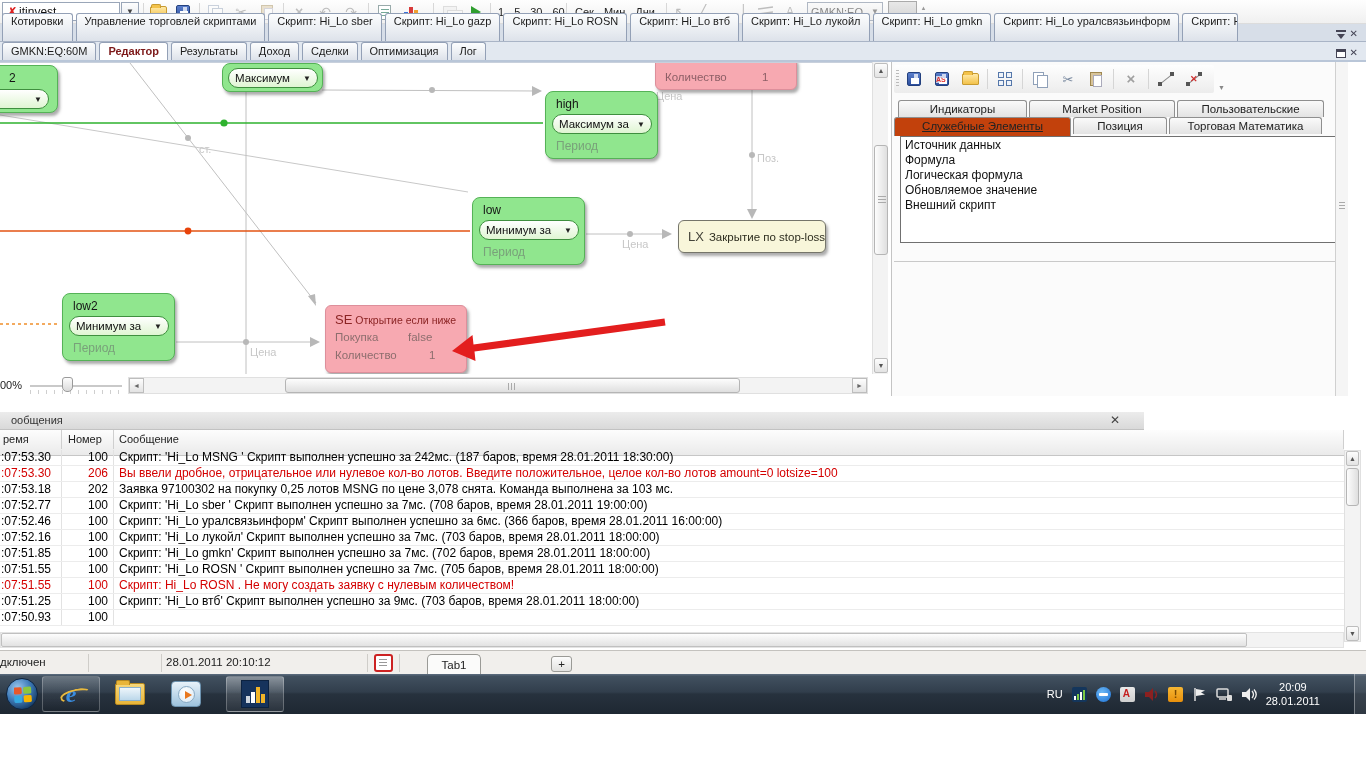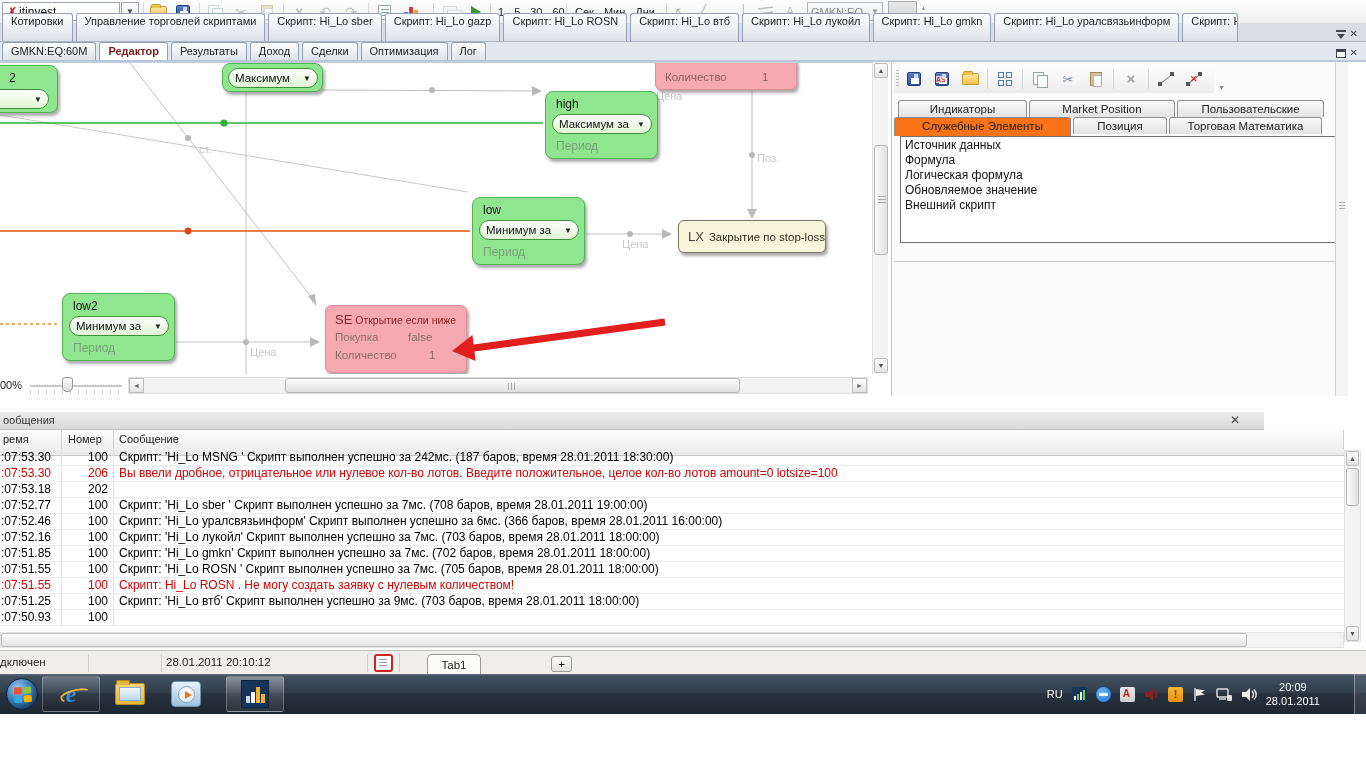--- a/index.html
+++ b/index.html
@@ -118,7 +118,7 @@
   #ptabs2 .ptab:nth-child(1){width:177px;height:19px;}
   #ptabs2 .ptab:nth-child(2){width:94px;}
   #ptabs2 .ptab:nth-child(3){width:153px;}
-  .ptab.active{background:#f97316;}
+  .ptab.active{background:#c2410c;text-decoration:underline;}
   #plist{position:absolute;left:8px;top:74px;width:444px;height:107px;background:#fff;border:1px solid #707070;padding:1px 0;}
   .pitem{padding:0 4px;height:15px;line-height:15px;font-size:12px;color:#111;white-space:nowrap;}
   #phr{position:absolute;left:2px;top:199px;width:450px;height:1px;background:#c9c9c9;}

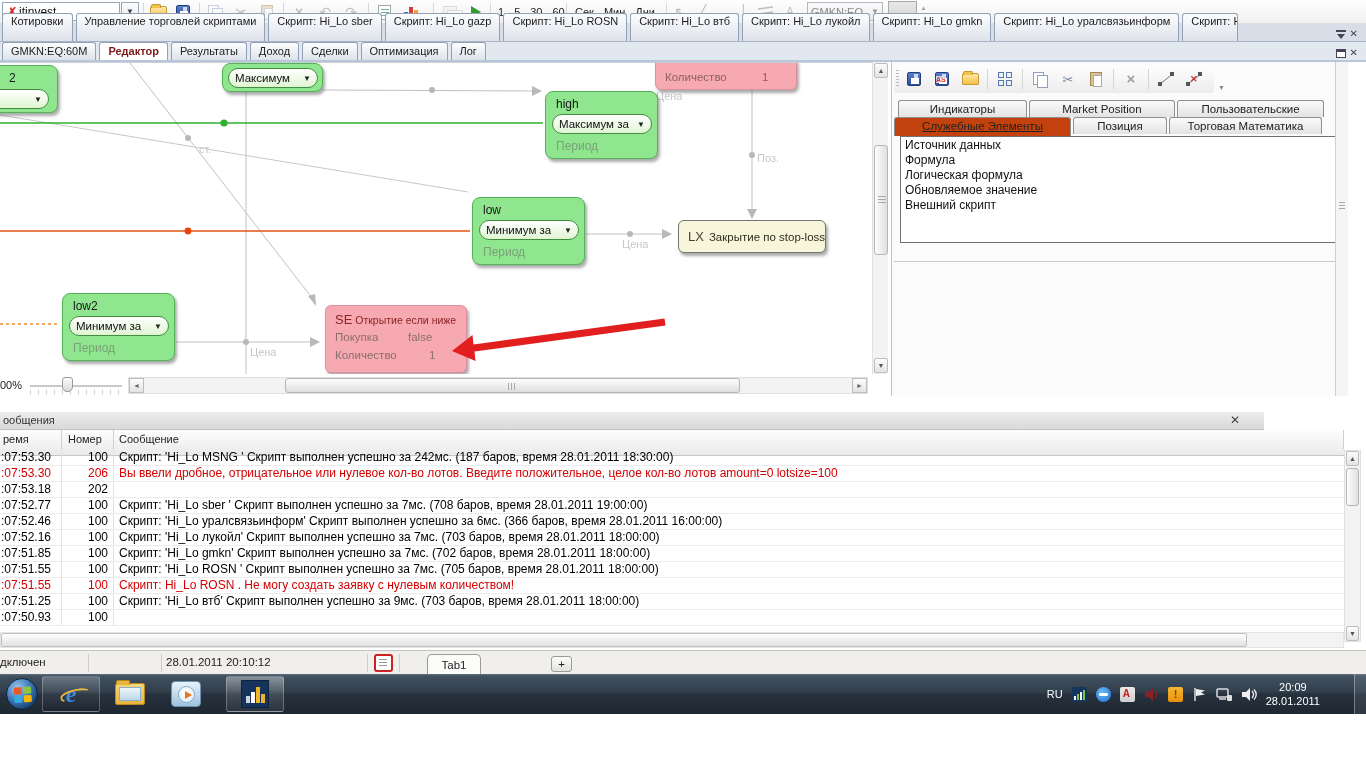--- a/index.html
+++ b/index.html
@@ -127,7 +127,7 @@
 
   
   #msgpanel{left:0;top:412px;width:1366px;height:238px;background:#fff;}
-  #msgtitle{position:absolute;left:0;top:0;width:1264px;height:18px;background:linear-gradient(#ececec,#d9d9d9);border-bottom:1px solid #c2c2c2;font-size:11px;color:#333;line-height:17px;padding-left:3px;}
+  #msgtitle{position:absolute;left:0;top:0;width:1144px;height:18px;background:linear-gradient(#ececec,#d9d9d9);border-bottom:1px solid #c2c2c2;font-size:11px;color:#333;line-height:17px;padding-left:11px;}
   #msgclose{position:absolute;right:24px;top:2px;font-size:12px;color:#444;line-height:13px;}
   #msghead{position:absolute;left:0;top:18px;width:1344px;height:26px;background:linear-gradient(#fdfdfd,#eaeaea);border-bottom:1px solid #c6c6c6;}
   .mhc{position:absolute;top:0;height:19px;line-height:19px;font-size:11px;color:#222;border-right:1px solid #cfcfcf;padding-left:3px;}

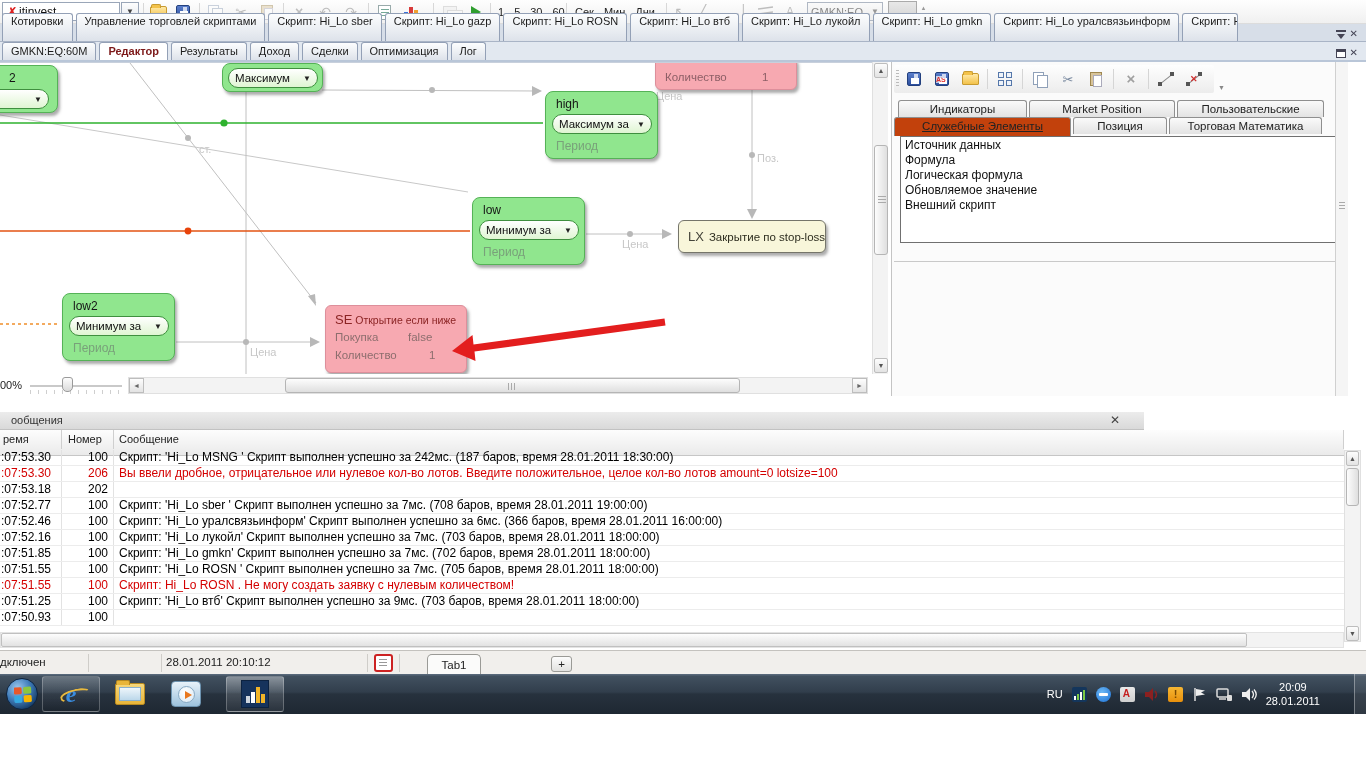--- a/index.html
+++ b/index.html
@@ -553,6 +553,7 @@
         <div class="mrow">
           <div class="mc mc-time">:07:53.18</div>
           <div class="mc mc-num">202</div>
+          <div class="mc mc-text">Заявка 97100302 на покупку 0,25 лотов MSNG по цене 3,078 снята. Команда выполнена за 103 мс.</div>
         </div>
         <div class="mrow">
           <div class="mc mc-time">:07:52.77</div>

